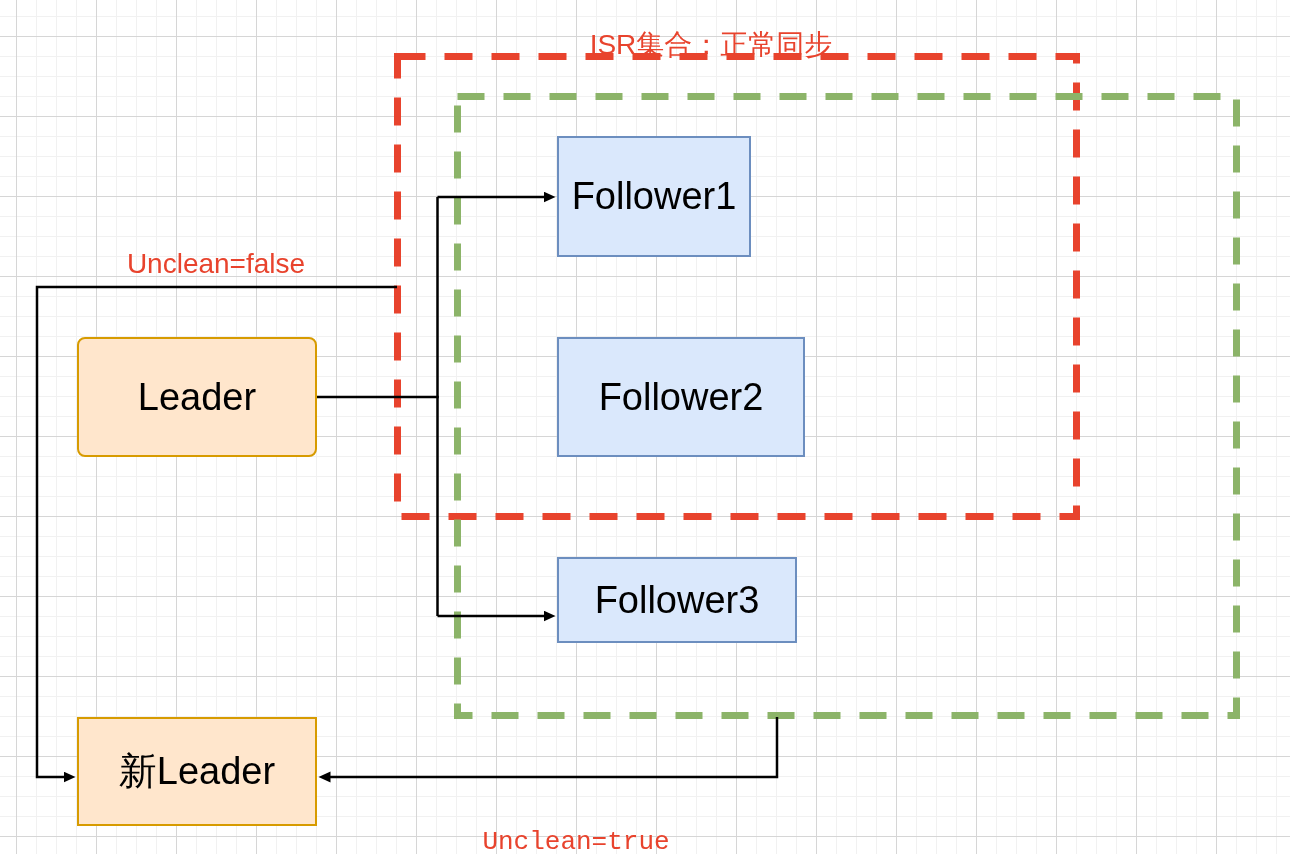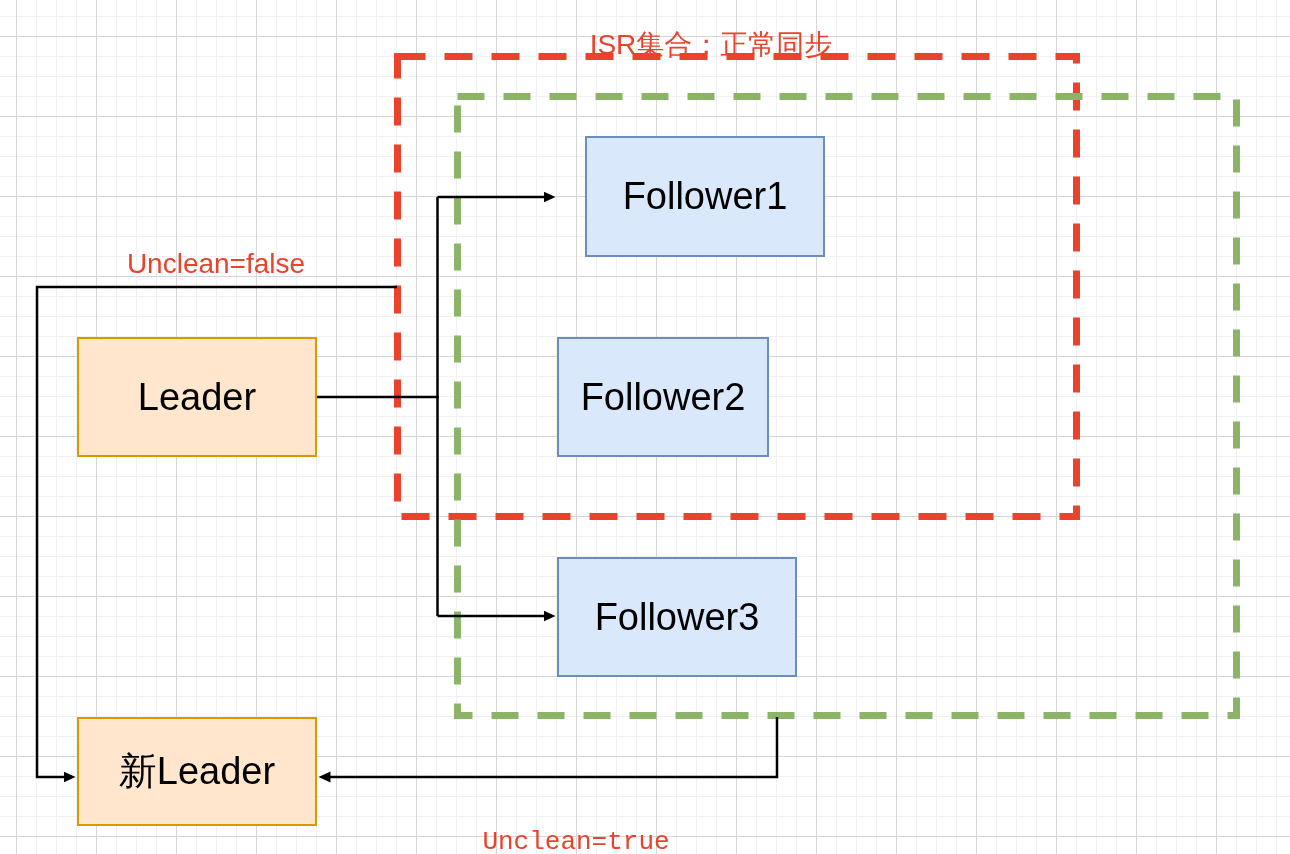--- a/index.html
+++ b/index.html
@@ -47,7 +47,7 @@
     border: 2.5px solid #d79b00;
   }
   #node-leader     { left: 77px;  top: 337px; width: 240px; height: 120px; }
-  #node-follower1  { left: 557px; top: 136px; width: 240px; height: 121px; margin-left: 28px; }
+  #node-follower1  { left: 557px; top: 136px; width: 194px; height: 121px; }
   #node-follower2  { left: 557px; top: 337px; width: 212px; height: 120px; }
   #node-follower3  { left: 557px; top: 557px; width: 240px; height: 120px; }
   #node-new-leader { left: 77px;  top: 717px; width: 240px; height: 109px; }

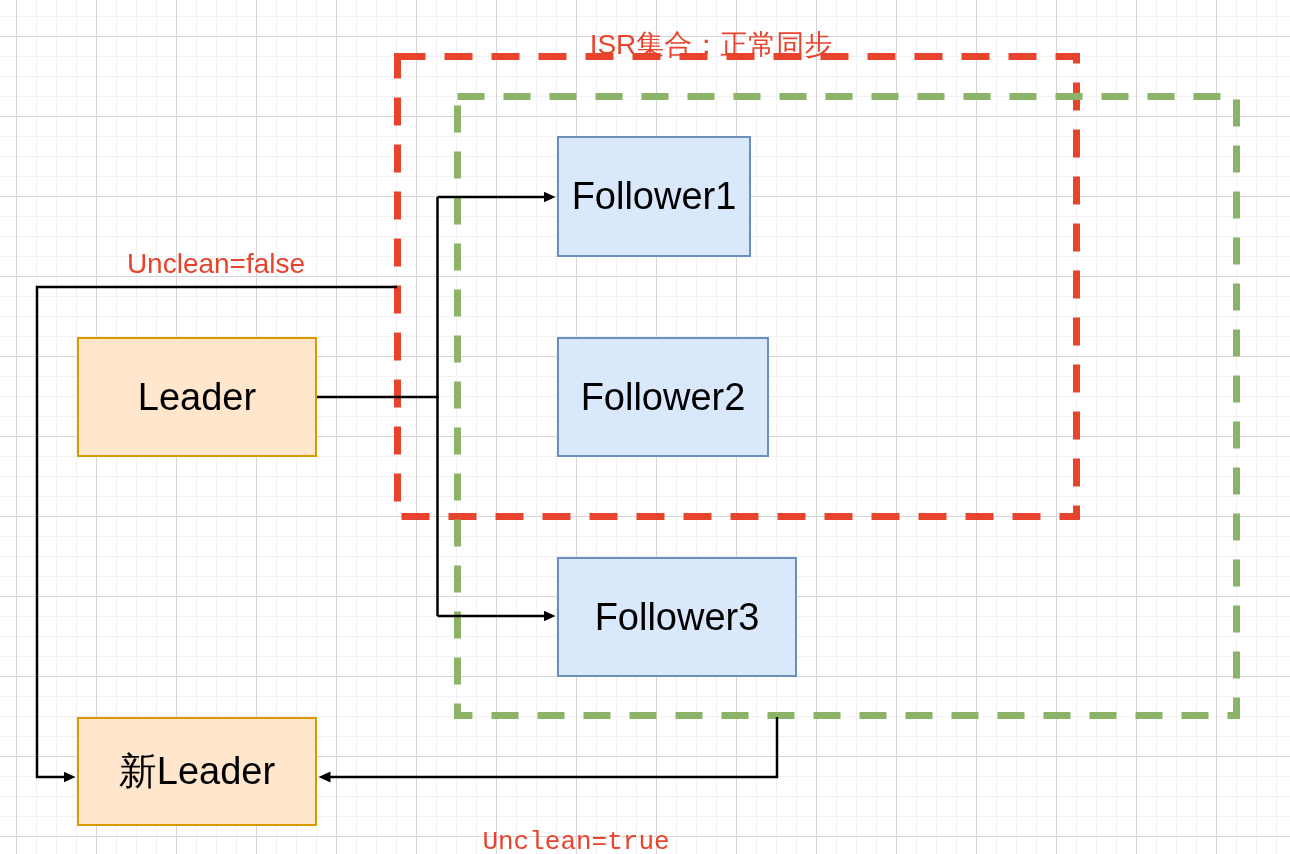--- a/index.html
+++ b/index.html
@@ -46,7 +46,7 @@
     background: #ffe6cc;
     border: 2.5px solid #d79b00;
   }
-  #node-leader     { left: 77px;  top: 337px; width: 240px; height: 120px; }
+  #node-leader     { left: 77px;  top: 337px; width: 240px; height: 120px; border-radius: 8px; }
   #node-follower1  { left: 557px; top: 136px; width: 194px; height: 121px; }
   #node-follower2  { left: 557px; top: 337px; width: 212px; height: 120px; }
   #node-follower3  { left: 557px; top: 557px; width: 240px; height: 120px; }

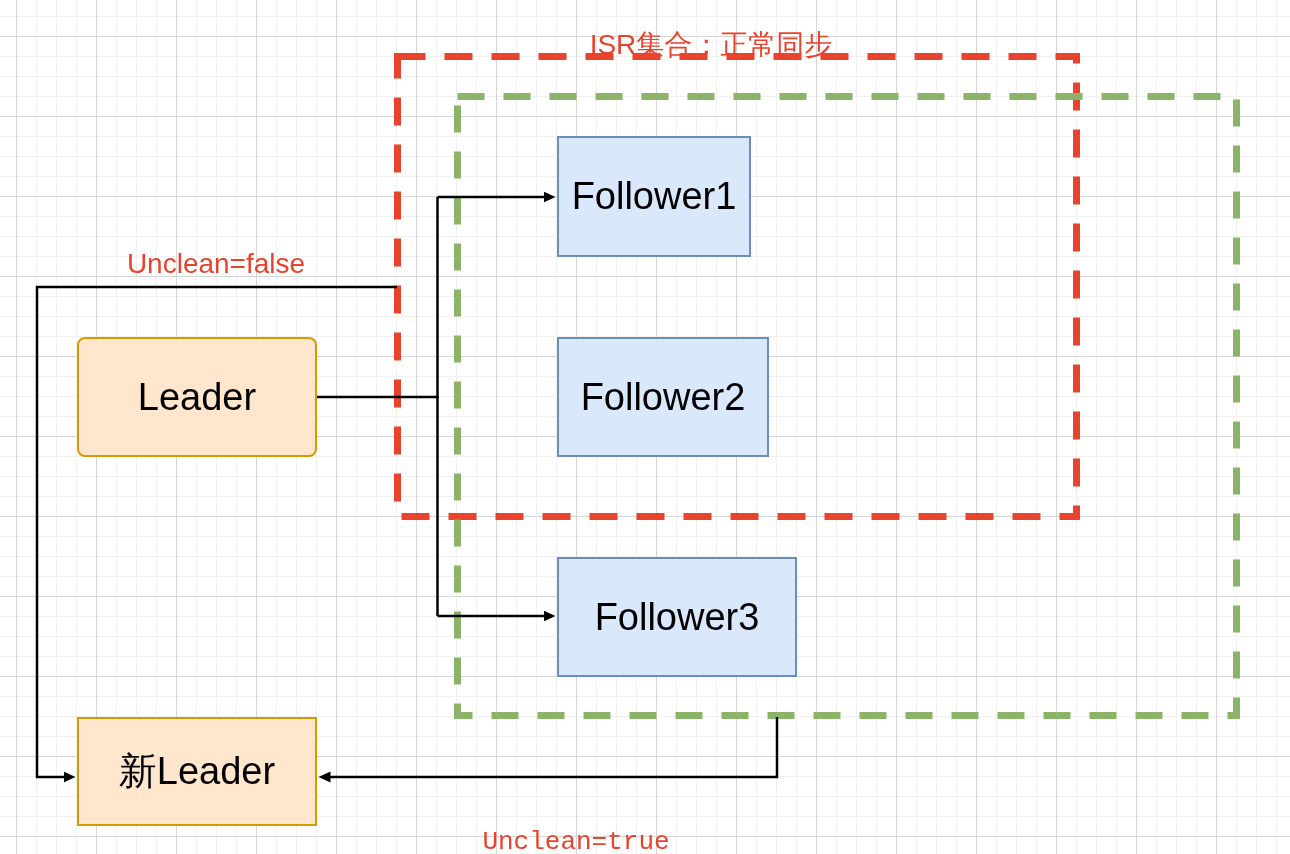--- a/index.html
+++ b/index.html
@@ -48,7 +48,7 @@
   }
   #node-leader     { left: 77px;  top: 337px; width: 240px; height: 120px; border-radius: 8px; }
   #node-follower1  { left: 557px; top: 136px; width: 194px; height: 121px; }
-  #node-follower2  { left: 557px; top: 337px; width: 212px; height: 120px; }
+  #node-follower2  { left: 557px; top: 337px; width: 248px; height: 120px; }
   #node-follower3  { left: 557px; top: 557px; width: 240px; height: 120px; }
   #node-new-leader { left: 77px;  top: 717px; width: 240px; height: 109px; }
 

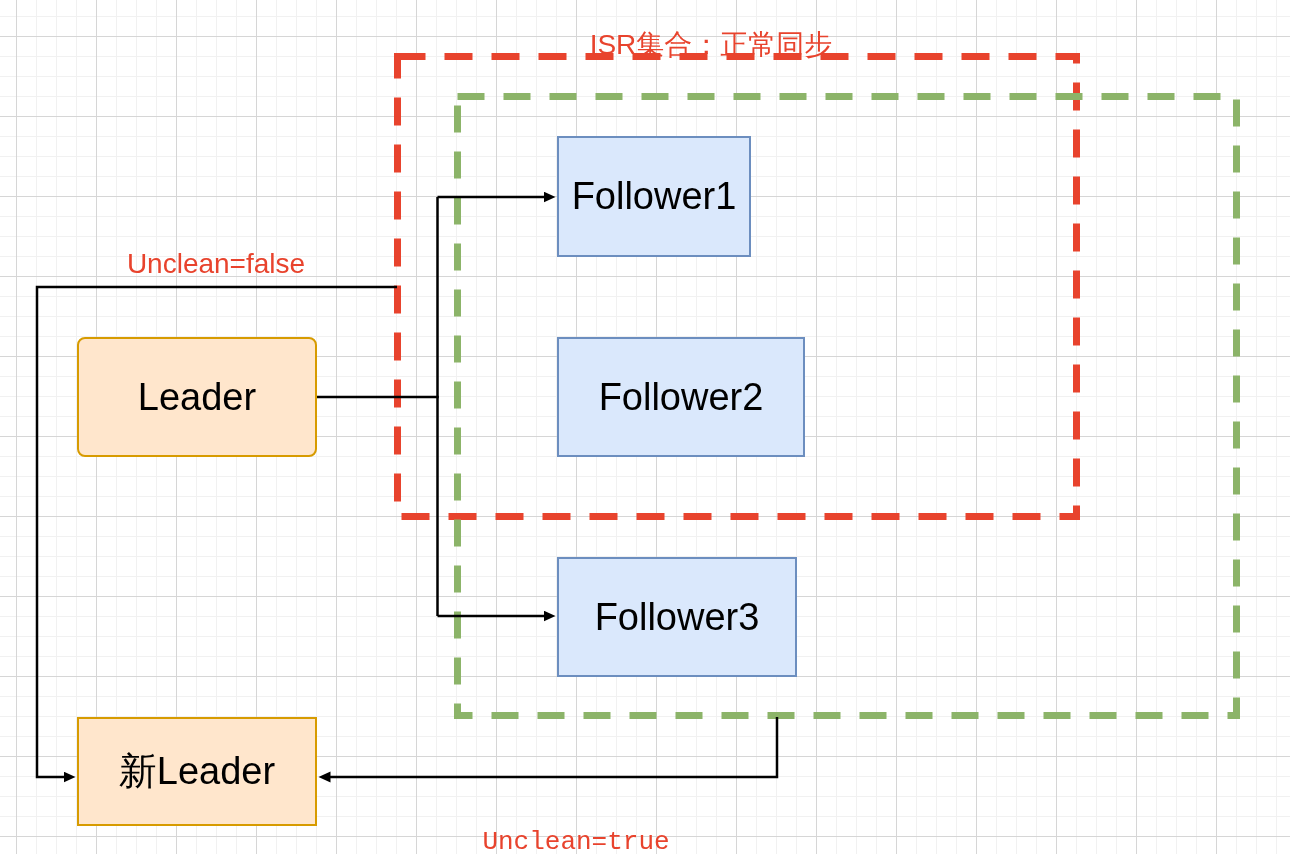--- a/index.html
+++ b/index.html
@@ -49,7 +49,7 @@
   #node-leader     { left: 77px;  top: 337px; width: 240px; height: 120px; border-radius: 8px; }
   #node-follower1  { left: 557px; top: 136px; width: 194px; height: 121px; }
   #node-follower2  { left: 557px; top: 337px; width: 248px; height: 120px; }
-  #node-follower3  { left: 557px; top: 557px; width: 240px; height: 120px; }
+  #node-follower3  { left: 557px; top: 557px; width: 240px; height: 86px; }
   #node-new-leader { left: 77px;  top: 717px; width: 240px; height: 109px; }
 
   .red-label {

